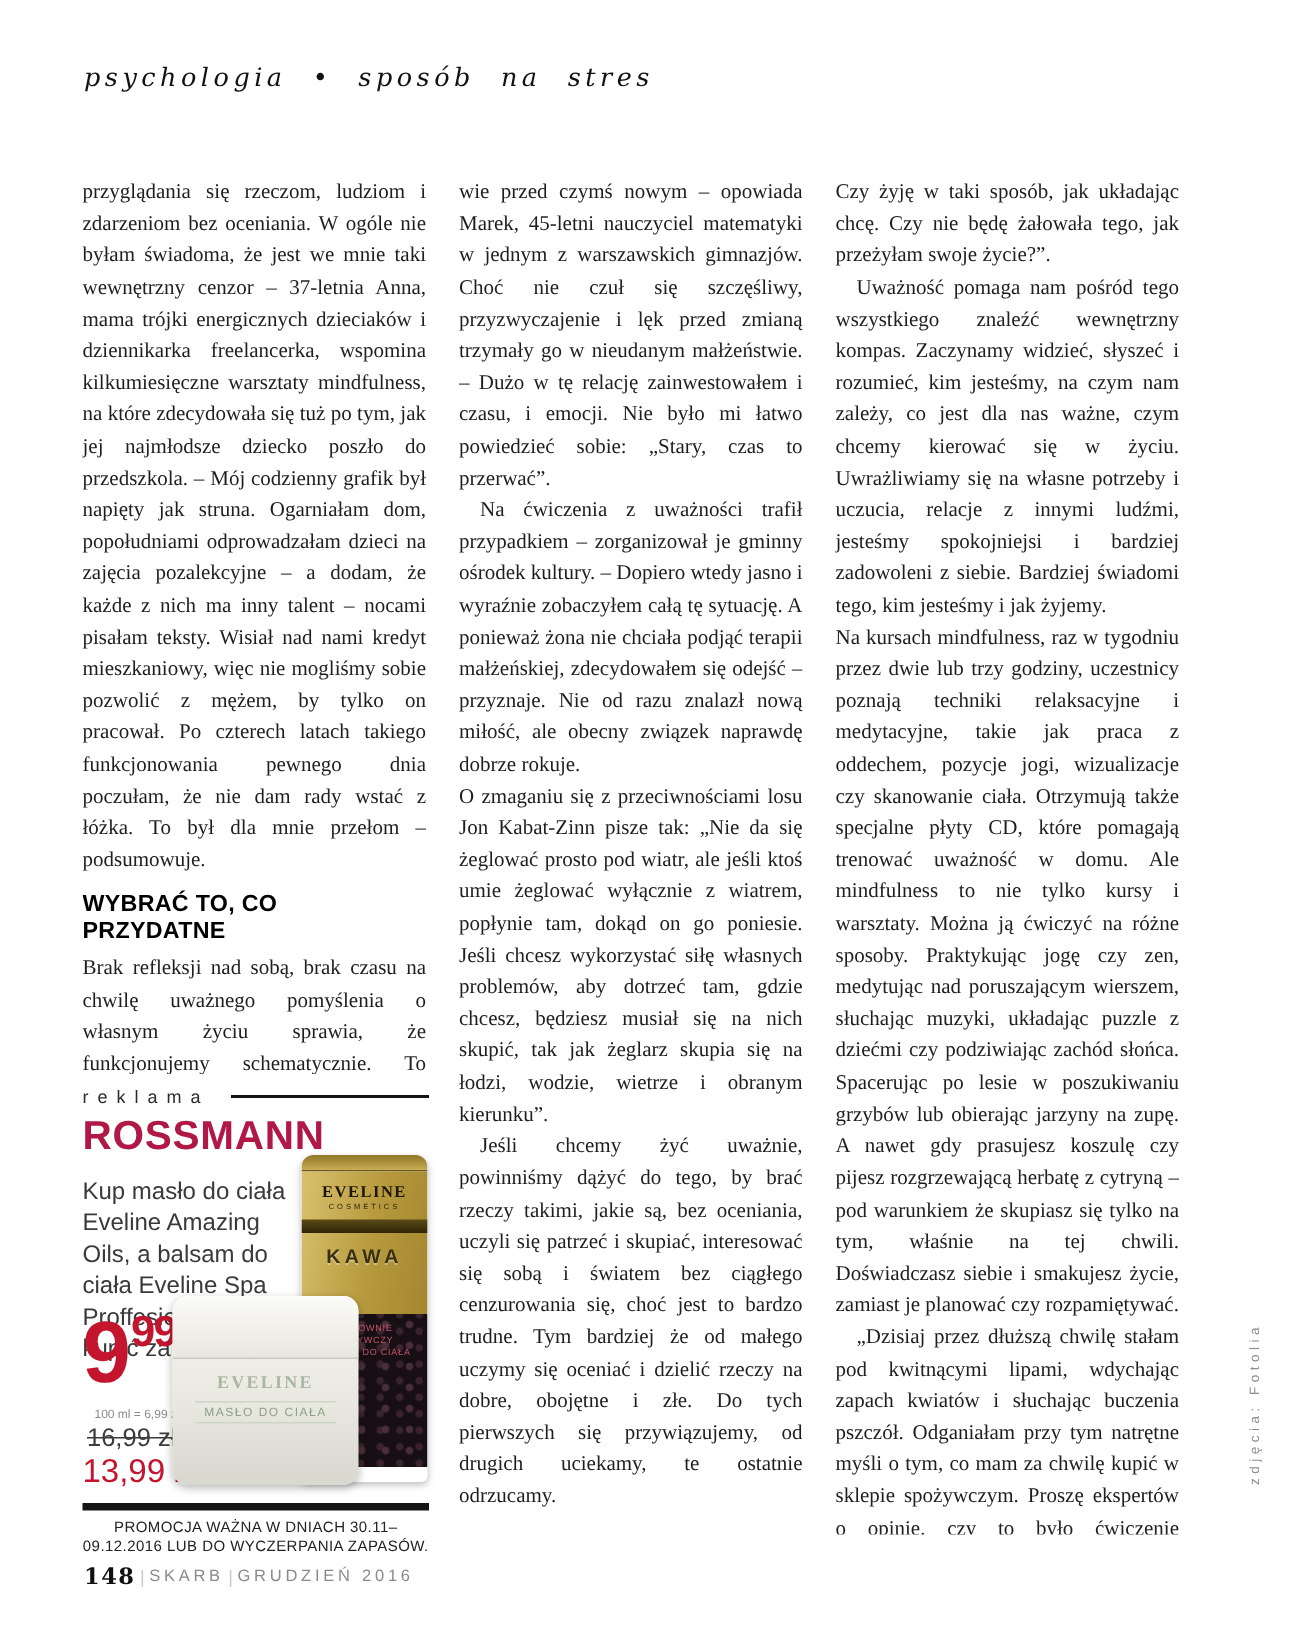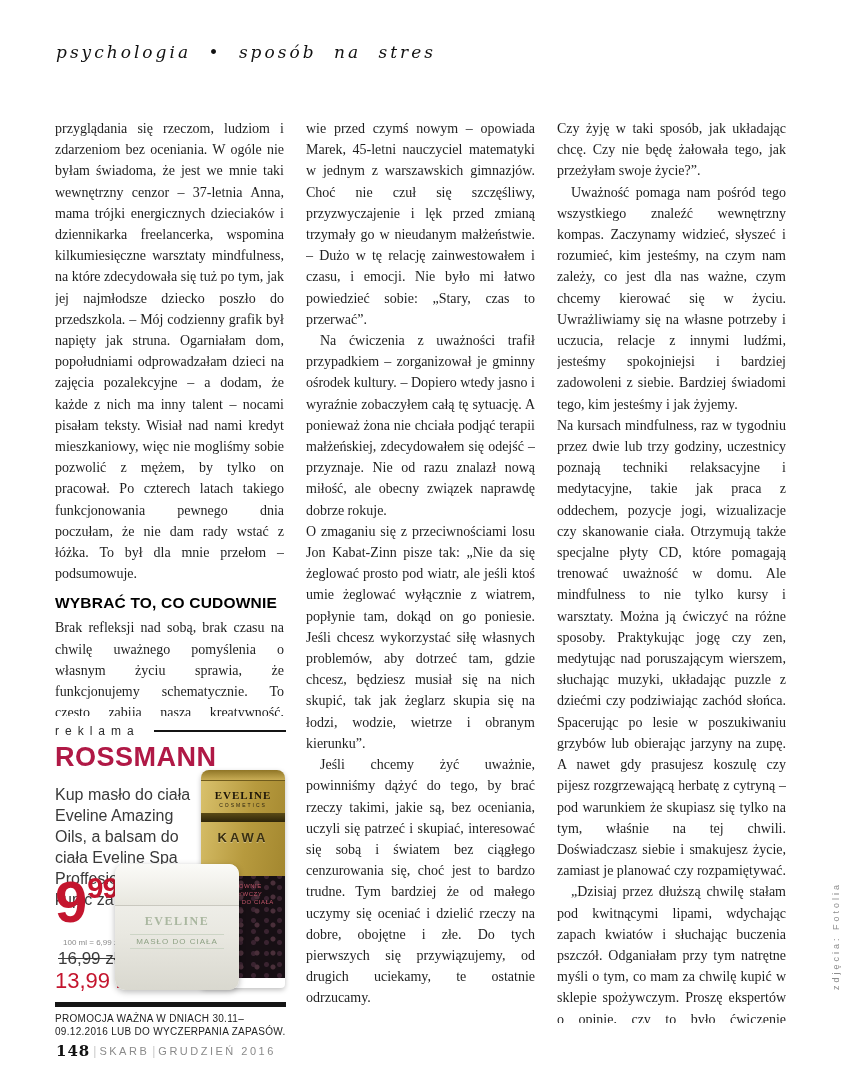--- a/index.html
+++ b/index.html
@@ -97,7 +97,7 @@
 
 <div class="col col1">
   <p class="body">przyglądania się rzeczom, ludziom i zdarzeniom bez oceniania. W ogóle nie byłam świadoma, że jest we mnie taki wewnętrzny cenzor – 37-letnia Anna, mama trójki energicznych dzieciaków i dziennikarka freelancerka, wspomina kilkumiesięczne warsztaty mindfulness, na które zdecydowała się tuż po tym, jak jej najmłodsze dziecko poszło do przedszkola. – Mój codzienny grafik był napięty jak struna. Ogarniałam dom, popołudniami odprowadzałam dzieci na zajęcia pozalekcyjne – a dodam, że każde z nich ma inny talent – nocami pisałam teksty. Wisiał nad nami kredyt mieszkaniowy, więc nie mogliśmy sobie pozwolić z mężem, by tylko on pracował. Po czterech latach takiego funkcjonowania pewnego dnia poczułam, że nie dam rady wstać z łóżka. To był dla mnie przełom – podsumowuje.</p>
-  <h2 class="section">WYBRAĆ TO, CO CUDOWNIE</h2>
+  <h2 class="section">WYBRAĆ TO, CO PRZYDATNE</h2>
   <p class="body">Brak refleksji nad sobą, brak czasu na chwilę uważnego pomyślenia o własnym życiu sprawia, że funkcjonujemy schematycznie. To często zabija naszą kreatywność, świeżość w postrzeganiu ludzi i świata wokół nas.</p>
 
 </div>

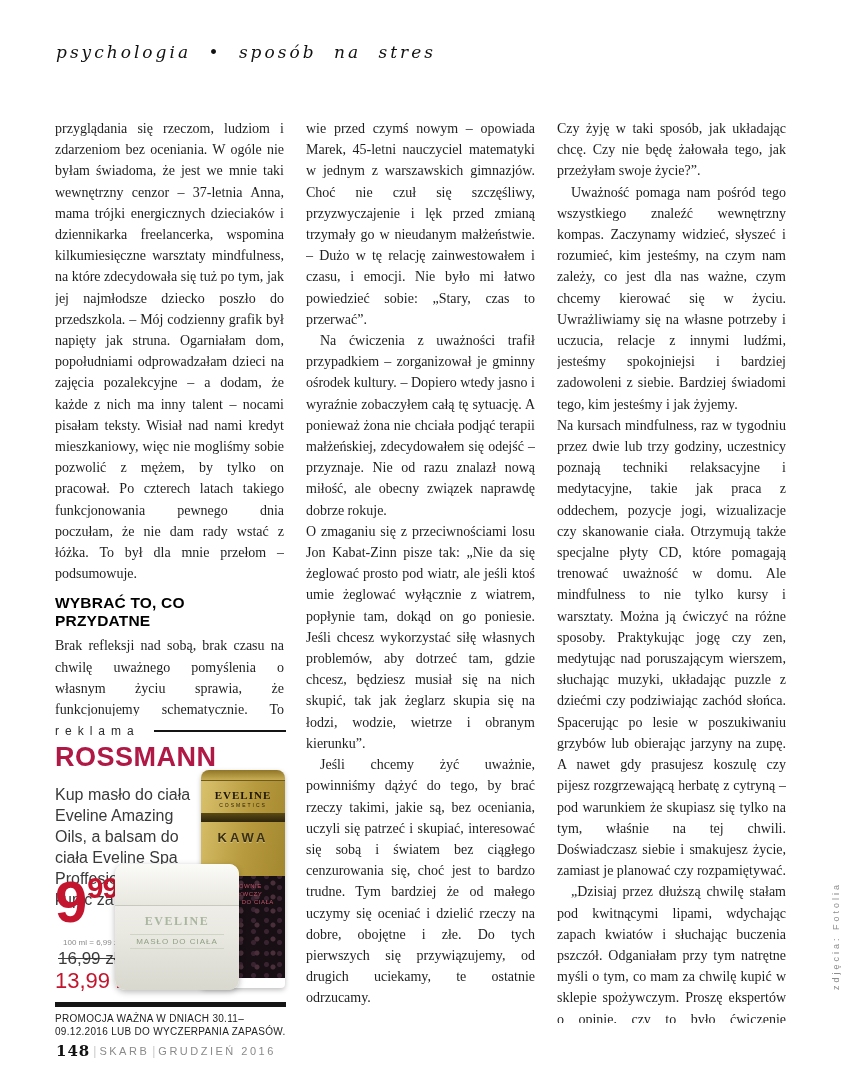--- a/index.html
+++ b/index.html
@@ -44,7 +44,7 @@
   .old-price { position:absolute; left:3px; top:233px; font-size:17px; color:#3c3c3c; text-decoration:line-through; }
   .new-price { position:absolute; left:0; top:252px; font-size:22px; color:#c4152e; }
   .ad-bar { position:absolute; left:0; top:286px; width:100%; height:5px; background:#151515; }
-  .ad-promo { position:absolute; left:0; top:296px; width:100%; text-align:left; font-size:10px; line-height:13px; letter-spacing:0.3px; color:#222; }
+  .ad-promo { position:absolute; left:0; top:296px; width:100%; text-align:center; font-size:10px; line-height:13px; letter-spacing:0.3px; color:#222; }
 
   
   .tube { position:absolute; left:146px; top:54px; width:84px; height:218px; z-index:1;

